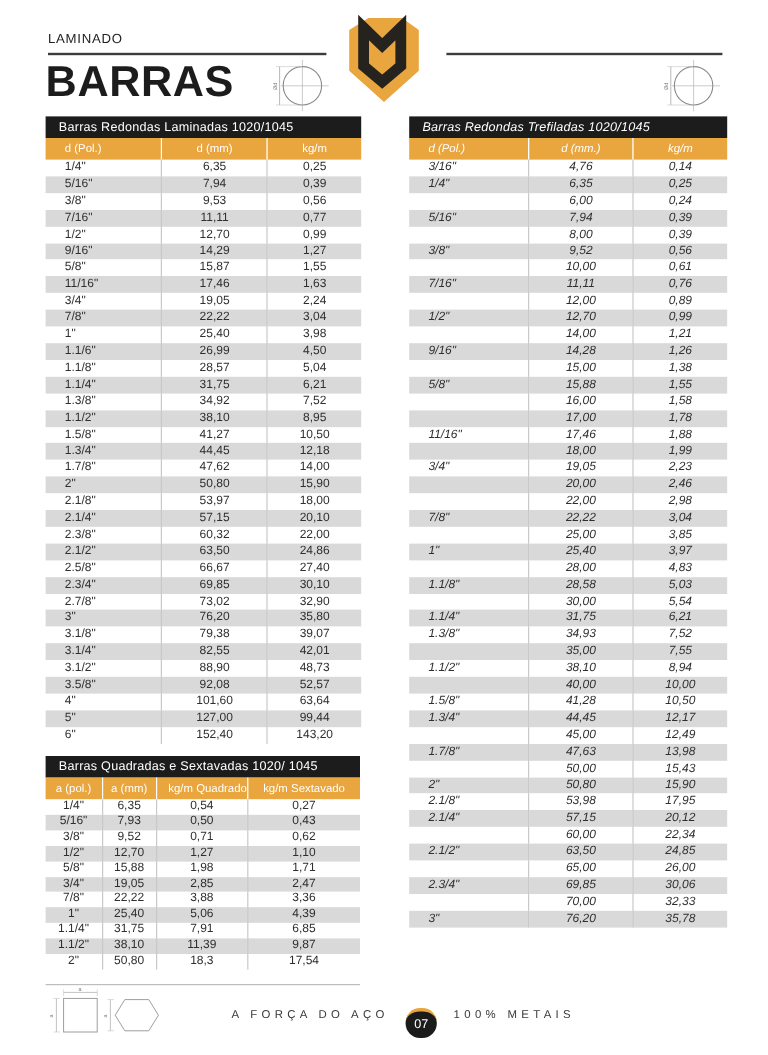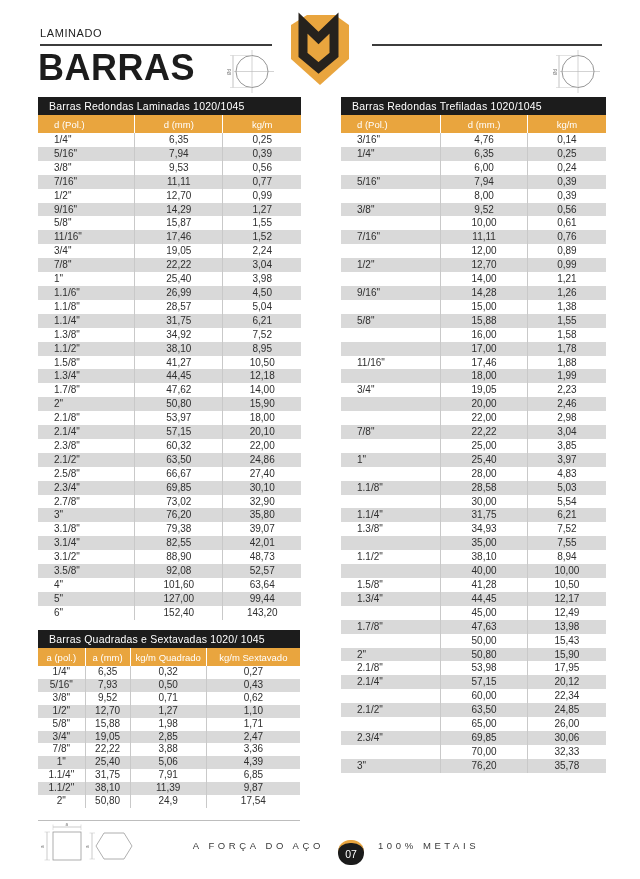--- a/index.html
+++ b/index.html
@@ -19,7 +19,7 @@
   
   .table-block{position:absolute;}
   #tbl-laminadas{left:38px;top:97px;width:263px;}
-  #tbl-trefiladas{left:341px;top:97px;width:265px;}
+  #tbl-trefiladas{left:341px;top:97px;width:265px;font-style:italic;}
   #tbl-quadradas{left:38px;top:630px;width:262px;}
   .tbl-title{background:#1c1c1c;color:#fff;font-size:10.5px;height:18px;
              display:flex;align-items:center;padding-left:11px;letter-spacing:.2px;}

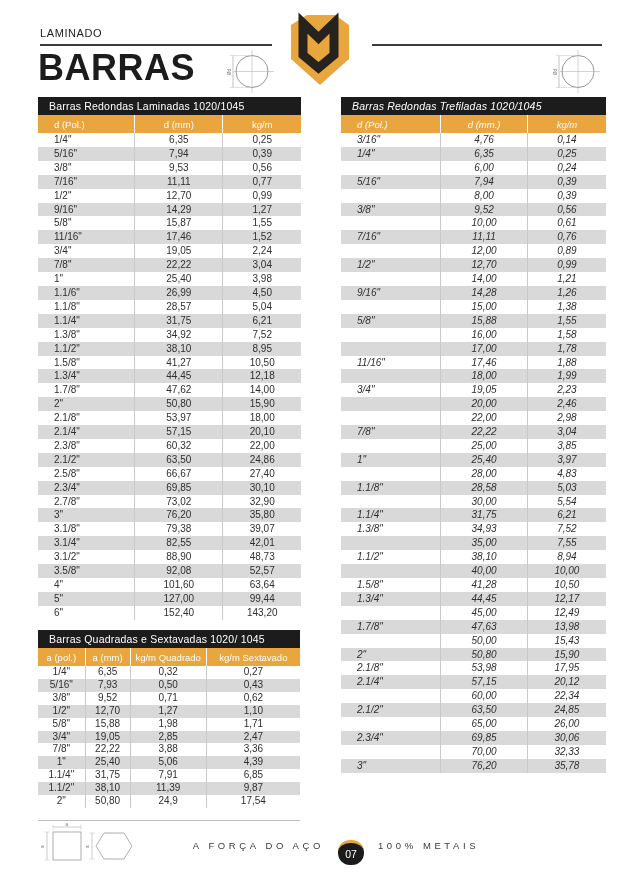--- a/index.html
+++ b/index.html
@@ -136,7 +136,7 @@
           <tr class="alt">
             <td>11/16"</td>
             <td>17,46</td>
-            <td>1,52</td>
+            <td>1,63</td>
           </tr>
           <tr>
             <td>3/4"</td>

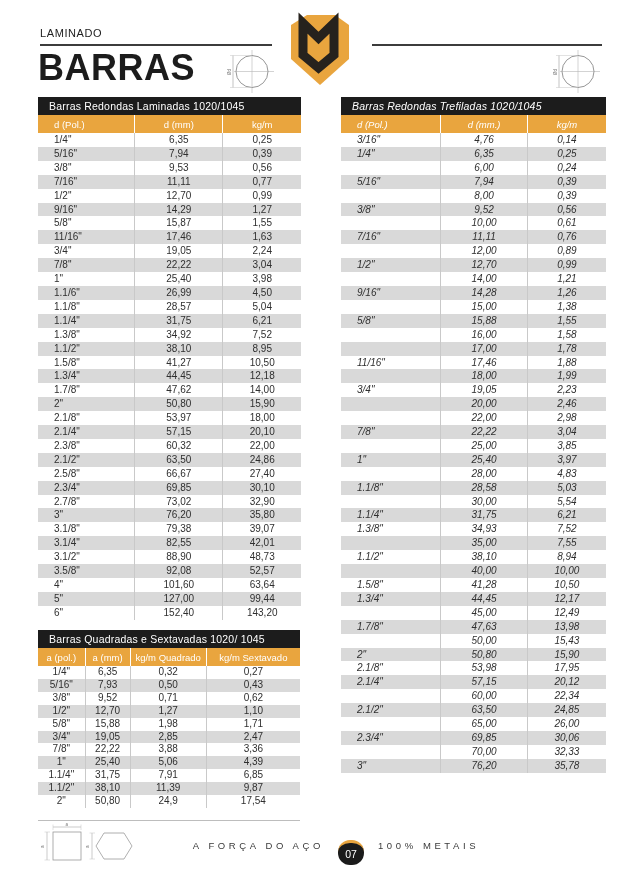--- a/index.html
+++ b/index.html
@@ -36,7 +36,7 @@
   .cols3a th:nth-child(1){width:33%;} .cols3a th:nth-child(2){width:35.5%;} .cols3a th:nth-child(3){width:31.5%;}
   .cols3b th:nth-child(1){width:34%;} .cols3b th:nth-child(2){width:34.5%;} .cols3b th:nth-child(3){width:31.5%;}
   .cols4 th:nth-child(1){width:18%;} .cols4 th:nth-child(2){width:17%;text-align:center;}
-  .cols4 th:nth-child(3){width:29%;} .cols4 th:nth-child(4){width:36%;}
+  .cols4 th:nth-child(3){width:29%;text-align:right;} .cols4 th:nth-child(4){width:36%;}
 
   
   .bottom-rule{position:absolute;left:38px;top:820px;width:262px;height:1px;background:#bdbdbd;}

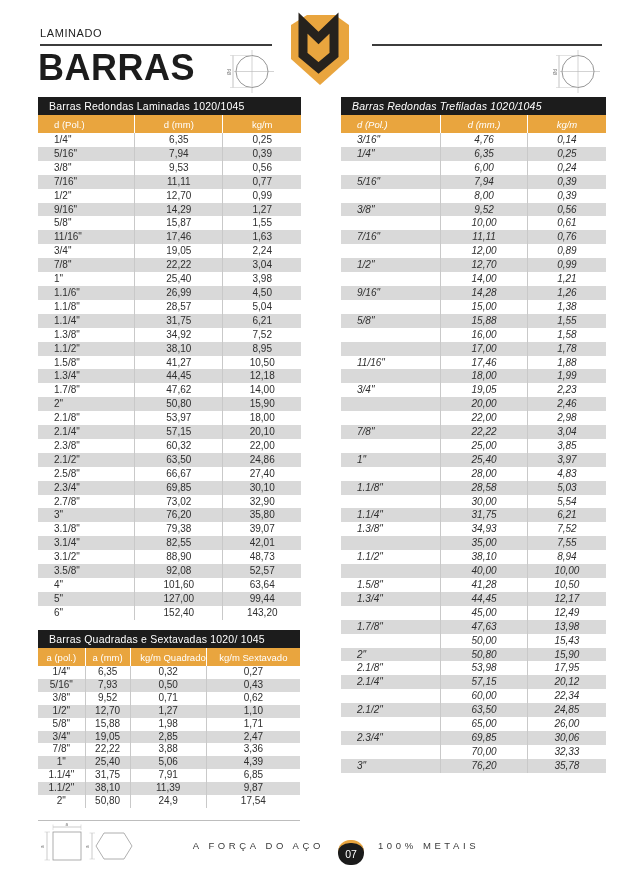--- a/index.html
+++ b/index.html
@@ -537,7 +537,7 @@
           <tr>
             <td>1/4"</td>
             <td>6,35</td>
-            <td>0,32</td>
+            <td>0,54</td>
             <td>0,27</td>
           </tr>
           <tr class="alt">

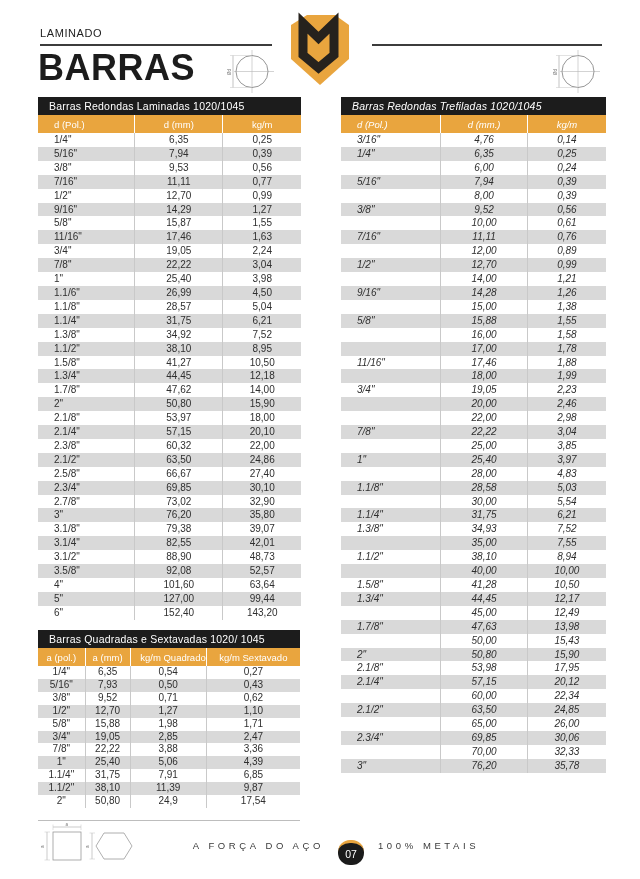--- a/index.html
+++ b/index.html
@@ -597,7 +597,7 @@
           <tr>
             <td>2"</td>
             <td>50,80</td>
-            <td>24,9</td>
+            <td>18,3</td>
             <td>17,54</td>
           </tr>
         </tbody>

